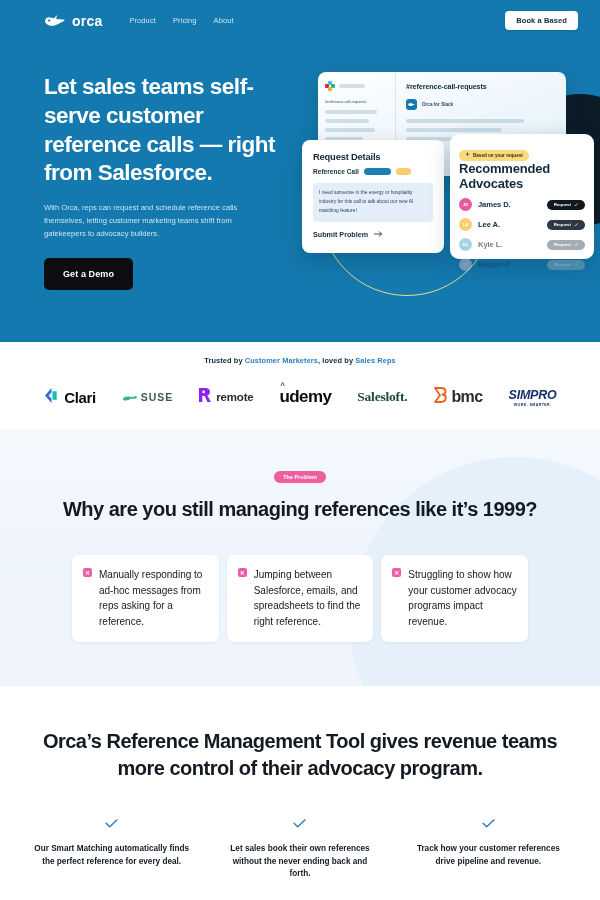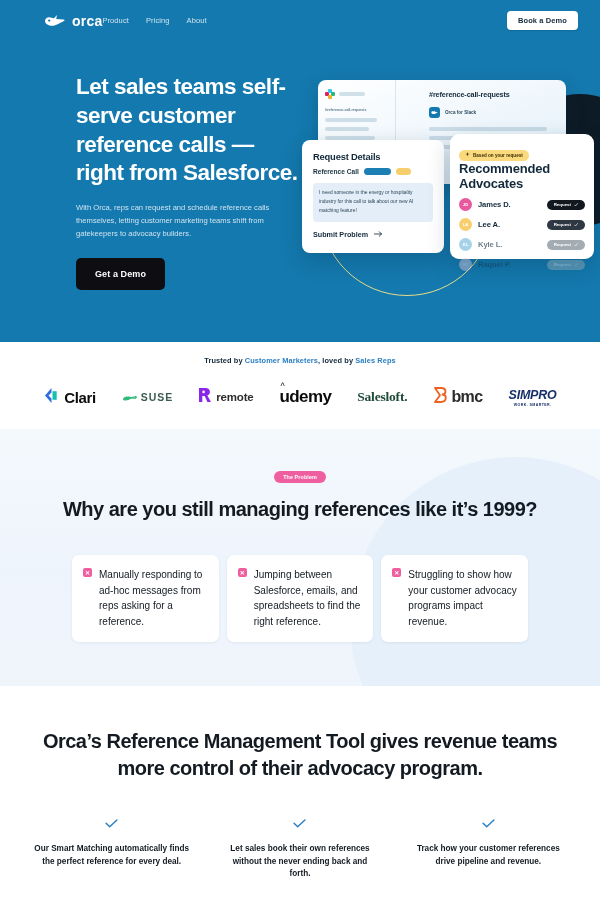--- a/index.html
+++ b/index.html
@@ -33,7 +33,7 @@
   .brand-name {
     color:#fff; font-size:14px; font-weight:600; letter-spacing:.2px;
   }
-  .nav-links { display:flex; gap:17px; }
+  .nav-links { display:flex; gap:17px; margin-left:27px; }
   .nav-link {
     color:#cfe4f0; font-size:7.5px; font-weight:500; letter-spacing:.1px;
     cursor:pointer; text-decoration:none;

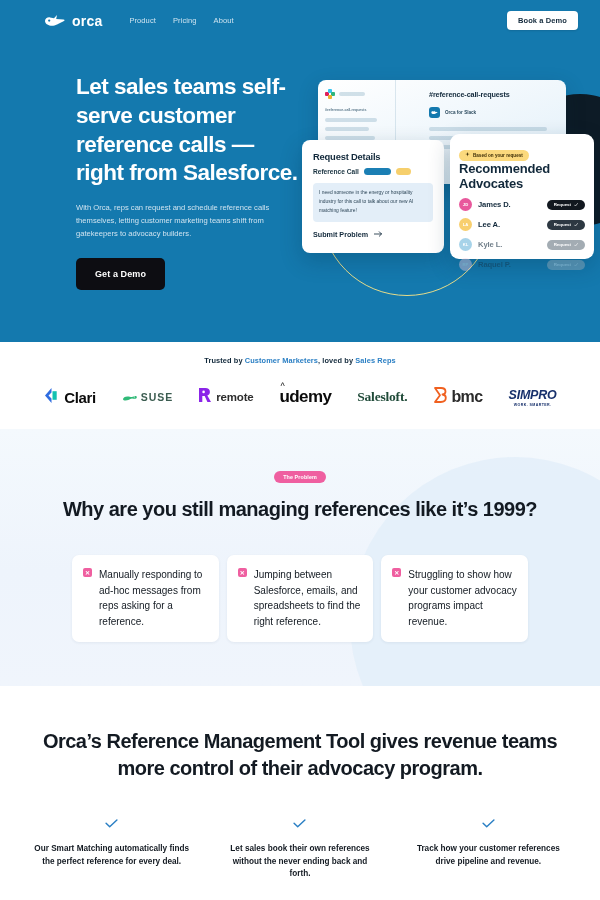--- a/index.html
+++ b/index.html
@@ -238,7 +238,7 @@
         <a class="nav-link">Pricing</a>
         <a class="nav-link">About</a>
       </div>
-      <button class="nav-cta">Book a Demo</button>
+      <button class="nav-cta">Book a Based</button>
     </nav>
 
     <div class="hero-body">

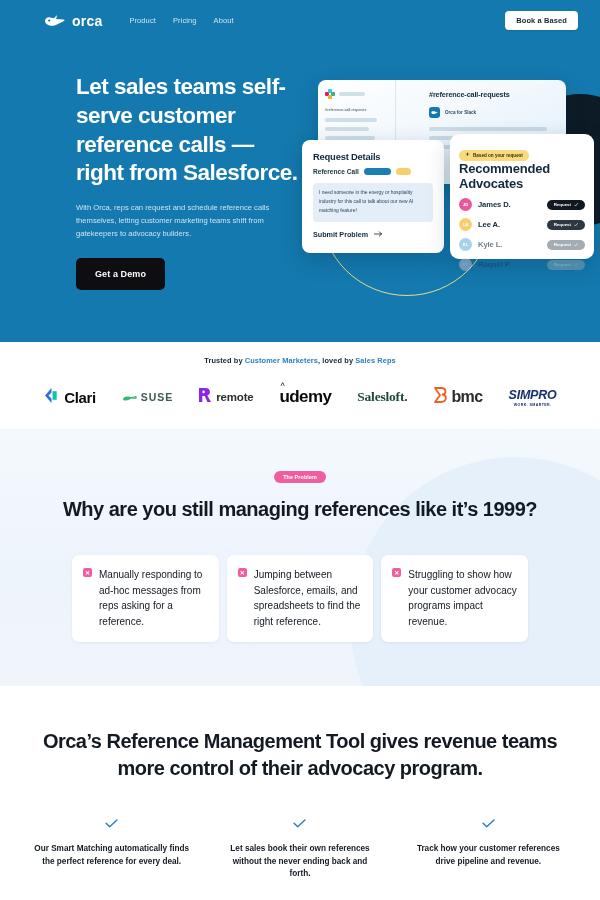--- a/index.html
+++ b/index.html
@@ -47,7 +47,7 @@
     box-shadow:0 1px 2px rgba(0,0,0,.12);
   }
 
-  .hero-body { position:relative; padding:38px 0 0 60px; width:290px; z-index:5;margin-left:16px; }
+  .hero-body { position:relative; padding:38px 0 0 44px; width:290px; z-index:5; }
   .hero-title {
     color:#fff;
     font-size:22.5px;

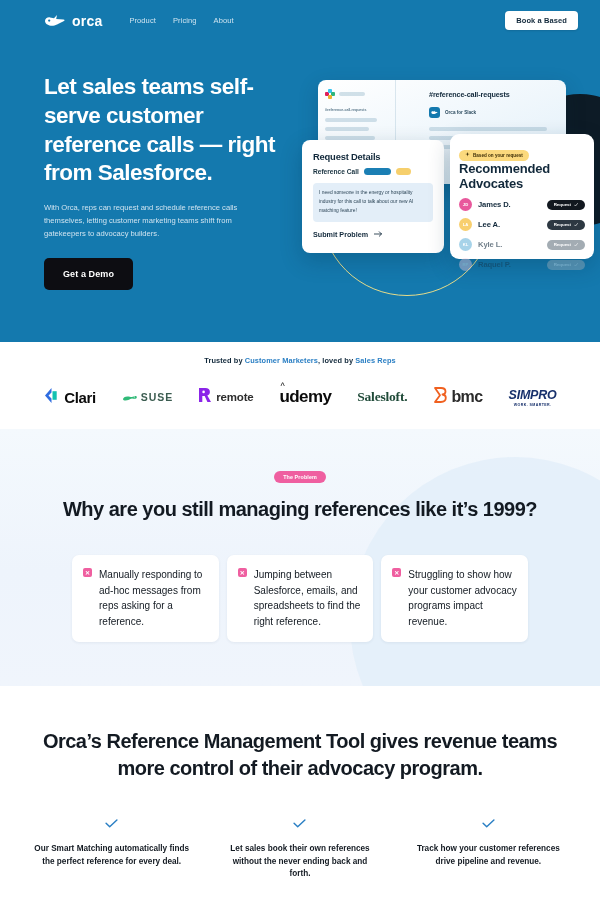--- a/index.html
+++ b/index.html
@@ -83,11 +83,10 @@
     border:1.6px solid #e6dc8a; border-radius:50%;
   }
   .slack-card {
-    position:absolute; left:18px; top:8px; width:248px; height:104px;
+    position:absolute; left:18px; top:0; width:248px; height:104px;
     background:linear-gradient(160deg,#ffffff 0%,#eaf4fb 68%,#d3e9f6 100%);
     border-radius:8px; display:flex; overflow:hidden;
     box-shadow:0 7px 20px rgba(6,40,62,.22);
-    gap:23px;
   }
   .slack-side { width:78px; padding:9px 7px; border-right:1px solid rgba(150,185,205,.32); }
   .slack-ws { display:flex; align-items:center; gap:4px; margin-bottom:9px; }

